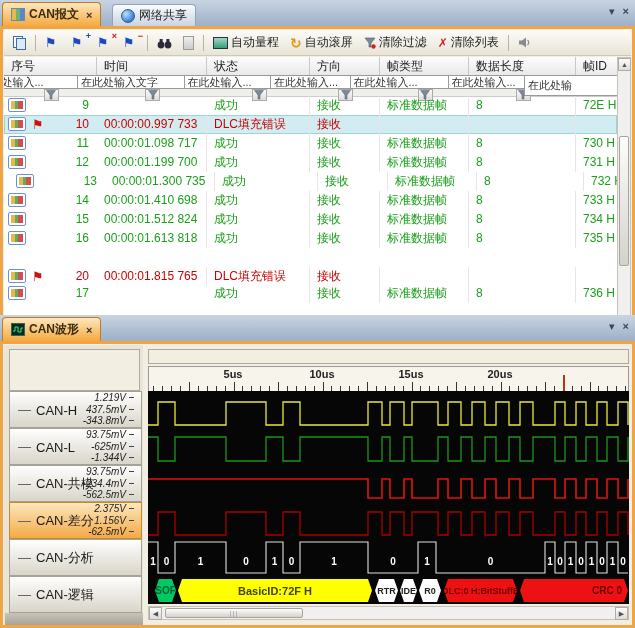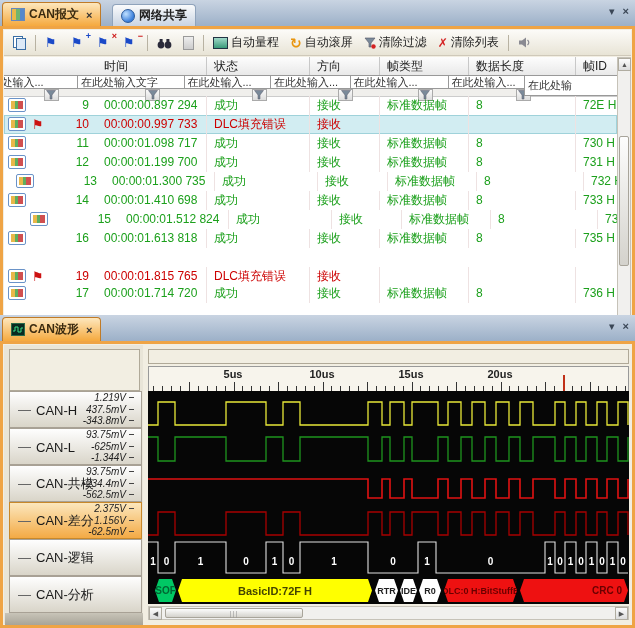--- a/index.html
+++ b/index.html
@@ -10,7 +10,7 @@
   .tabbar{position:relative;height:26px;background:linear-gradient(#c9d4e2,#9cb0c8);border-bottom:1px solid #e89c3c;}
   .tab{position:absolute;bottom:0;height:21px;display:flex;align-items:center;gap:4px;padding:0 8px;
     border:1px solid #8fa3bb;border-bottom:none;border-radius:4px 4px 0 0;
-    background:linear-gradient(#fafbfc,#c9d4e2);font-size:12px;cursor:default;font-weight:bold;}
+    background:linear-gradient(#fafbfc,#c9d4e2);font-size:12px;cursor:default;}
   .tab.active{height:23px;background:linear-gradient(#fde7bd,#f5a93e);border-color:#c07b28;font-weight:bold;color:#3a2a10;}
   .tab .closex{font-weight:bold;color:#333;font-size:11px;margin-left:3px;}
   .chrome-btns{position:absolute;right:6px;top:5px;display:flex;gap:8px;color:#3a4656;font-size:11px;font-weight:bold;}

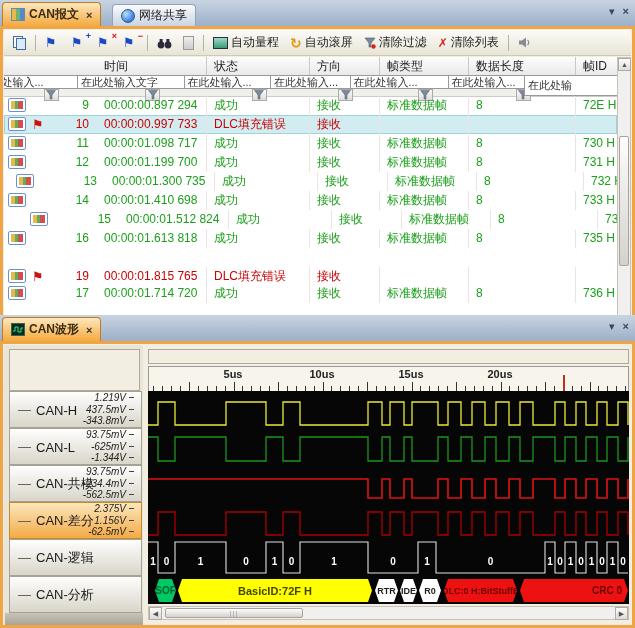--- a/index.html
+++ b/index.html
@@ -179,6 +179,7 @@
       </div>
       <div class="tablewrap">
         <div class="thead" id="thead">
+            <div class="th" style="left: 0px; width: 93px;">序号</div>
             <div class="th" style="left: 93px; width: 110px;">时间</div>
             <div class="th" style="left: 203px; width: 103px;">状态</div>
             <div class="th" style="left: 306px; width: 70px;">方向</div>

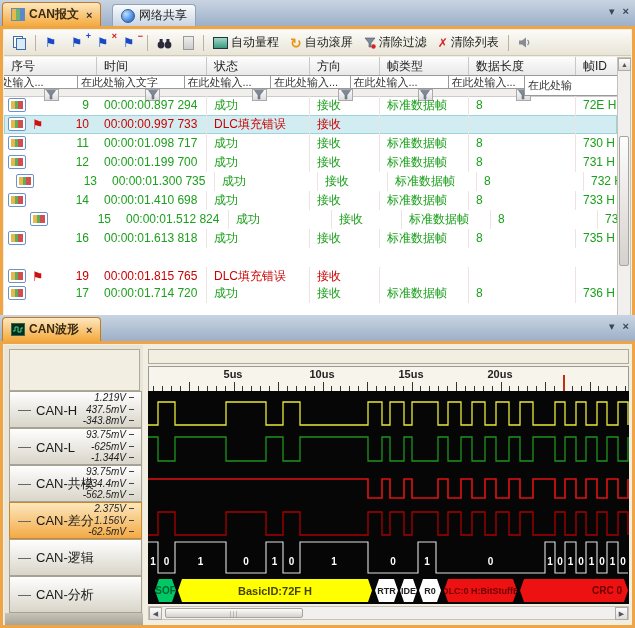--- a/index.html
+++ b/index.html
@@ -246,7 +246,6 @@
                 <i></i>
               </span>
               <span class="c-no">9</span>
-              <span class="cell" style="left: 93px; width: 110px;">00:00:00.897 294</span>
               <span class="cell" style="left: 203px; width: 103px;">成功</span>
               <span class="cell" style="left: 306px; width: 70px;">接收</span>
               <span class="cell" style="left: 376px; width: 89px;">标准数据帧</span>

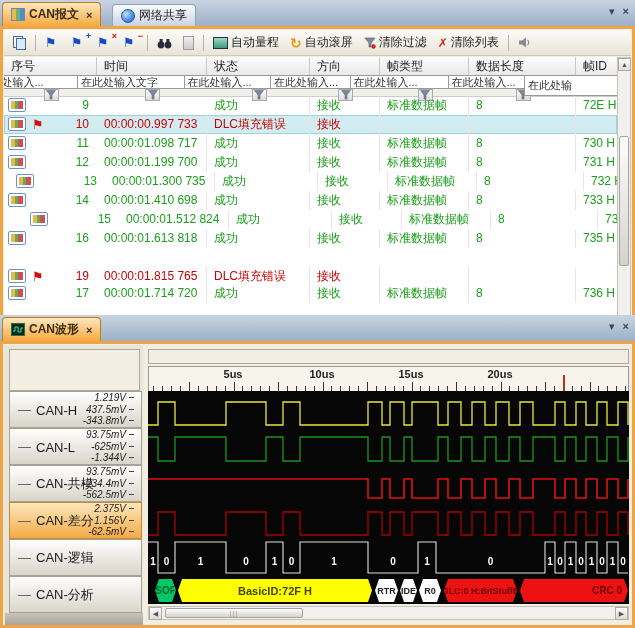--- a/index.html
+++ b/index.html
@@ -313,7 +313,7 @@
               <span class="cell" style="left: 465px; width: 107px;">8</span>
               <span class="cell" style="left: 572px; width: 46px;">733 H</span>
             </div>
-            <div class="t-row" style="top: 114px; margin-left: 22px;">
+            <div class="t-row" style="top: 114px;">
               <span class="msg-icon">
                 <i></i>
               </span>

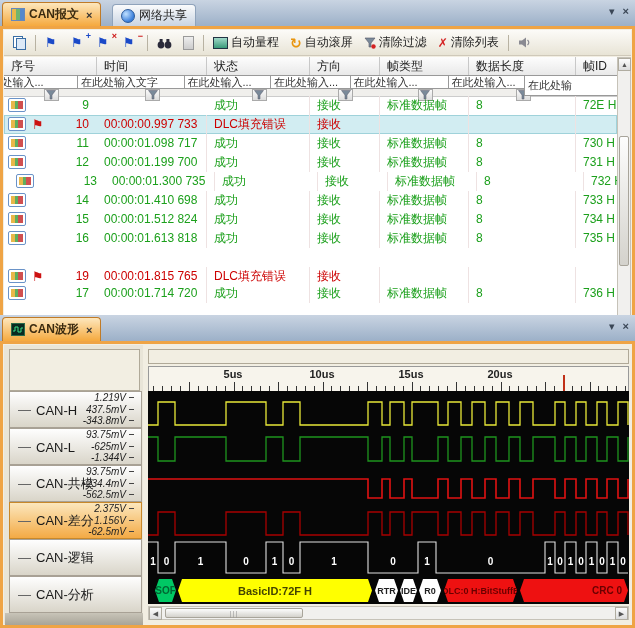--- a/index.html
+++ b/index.html
@@ -354,7 +354,7 @@
                 <i></i>
               </span>
               <span class="row-flag">⚑</span>
-              <span class="c-no">19</span>
+              <span class="c-no">20</span>
               <span class="cell" style="left: 93px; width: 110px;">00:00:01.815 765</span>
               <span class="cell" style="left: 203px; width: 103px;">DLC填充错误</span>
               <span class="cell" style="left: 306px; width: 70px;">接收</span>

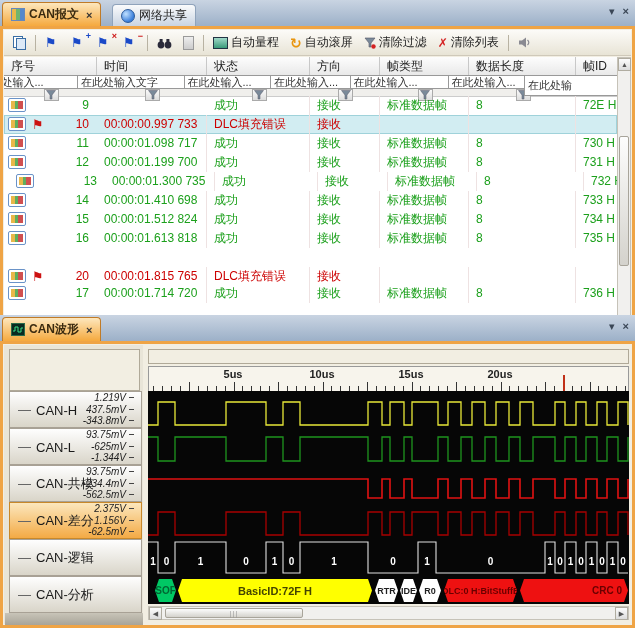--- a/index.html
+++ b/index.html
@@ -342,7 +342,6 @@
                 <i></i>
               </span>
               <span class="c-no">17</span>
-              <span class="cell" style="left: 93px; width: 110px;">00:00:01.714 720</span>
               <span class="cell" style="left: 203px; width: 103px;">成功</span>
               <span class="cell" style="left: 306px; width: 70px;">接收</span>
               <span class="cell" style="left: 376px; width: 89px;">标准数据帧</span>

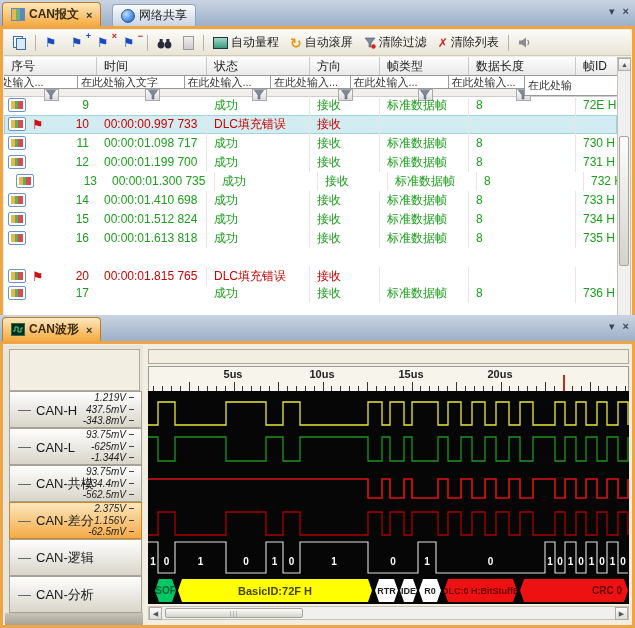--- a/index.html
+++ b/index.html
@@ -433,12 +433,12 @@
             </div>
             <div class="ch-row">
               <div class="ch-box">
-                <span class="ch-label">CAN-逻辑</span>
+                <span class="ch-label">CAN-分析</span>
               </div>
             </div>
             <div class="ch-row">
               <div class="ch-box">
-                <span class="ch-label">CAN-分析</span>
+                <span class="ch-label">CAN-逻辑</span>
               </div>
             </div>
           </div>

